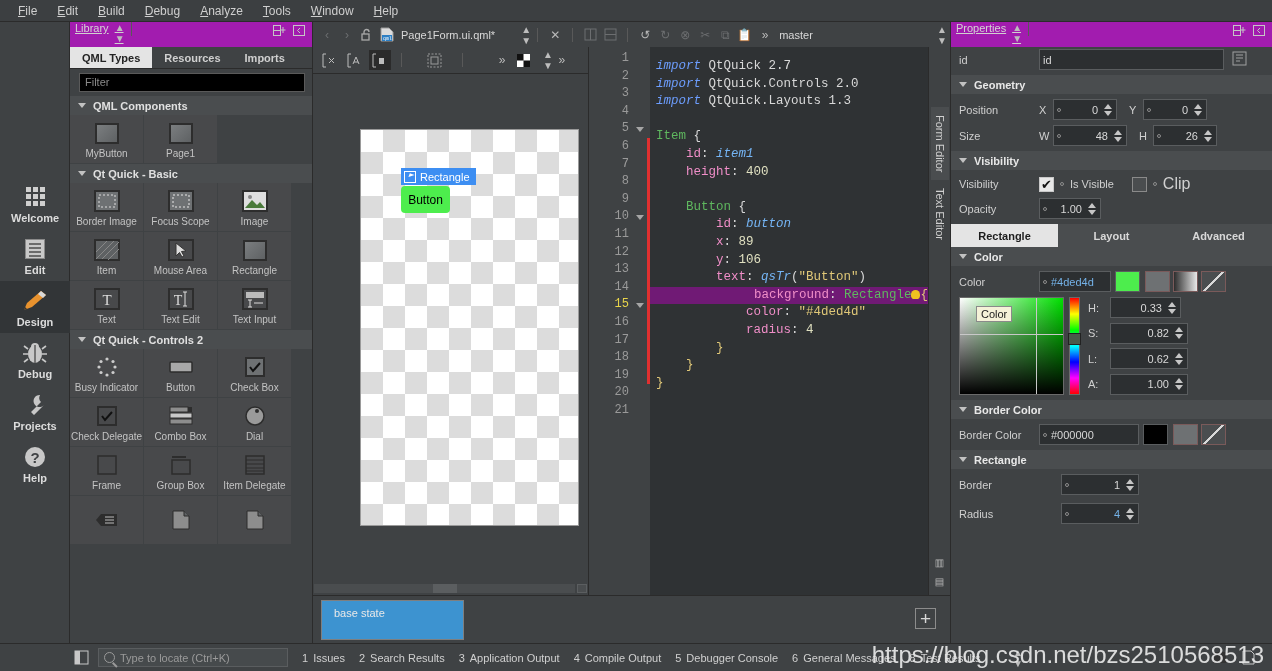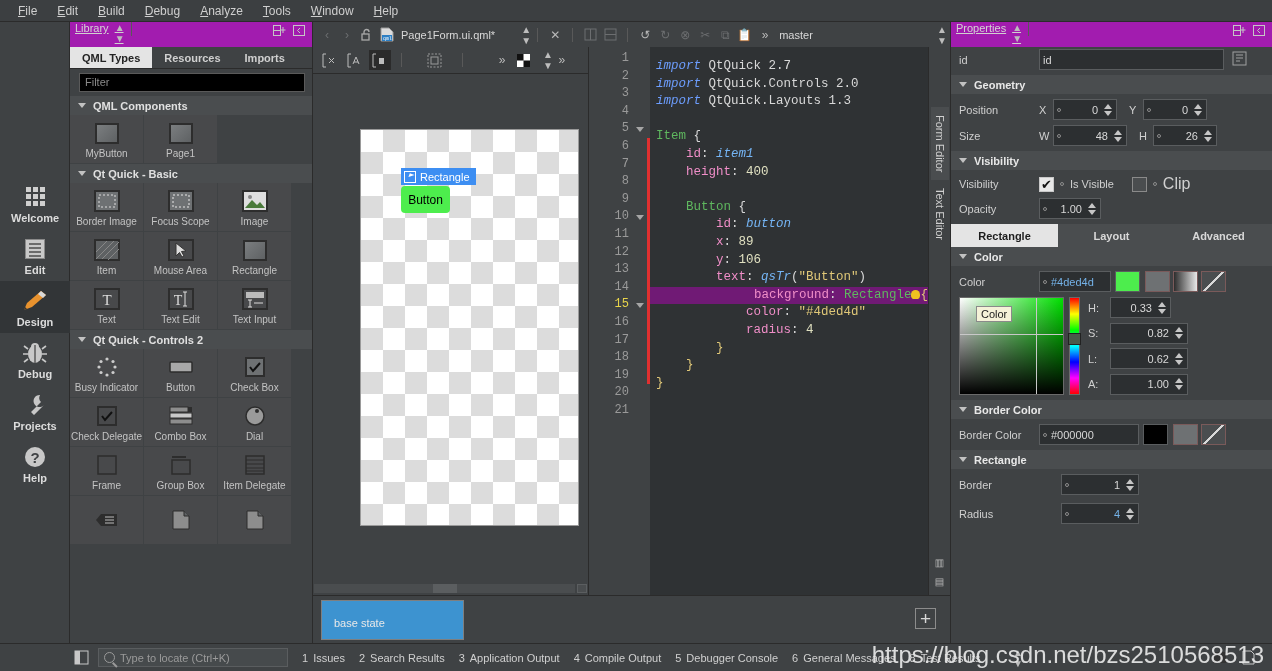--- a/index.html
+++ b/index.html
@@ -921,7 +921,7 @@
         <div class="hsla">
           <div class="hslrow">
             <span class="k">H:</span>
-            <div class="field" style="width:61px">
+            <div class="field" style="width:71px">
               <span class="val">0.33</span>
               <span class="spin">
                   <i class="up"></i>

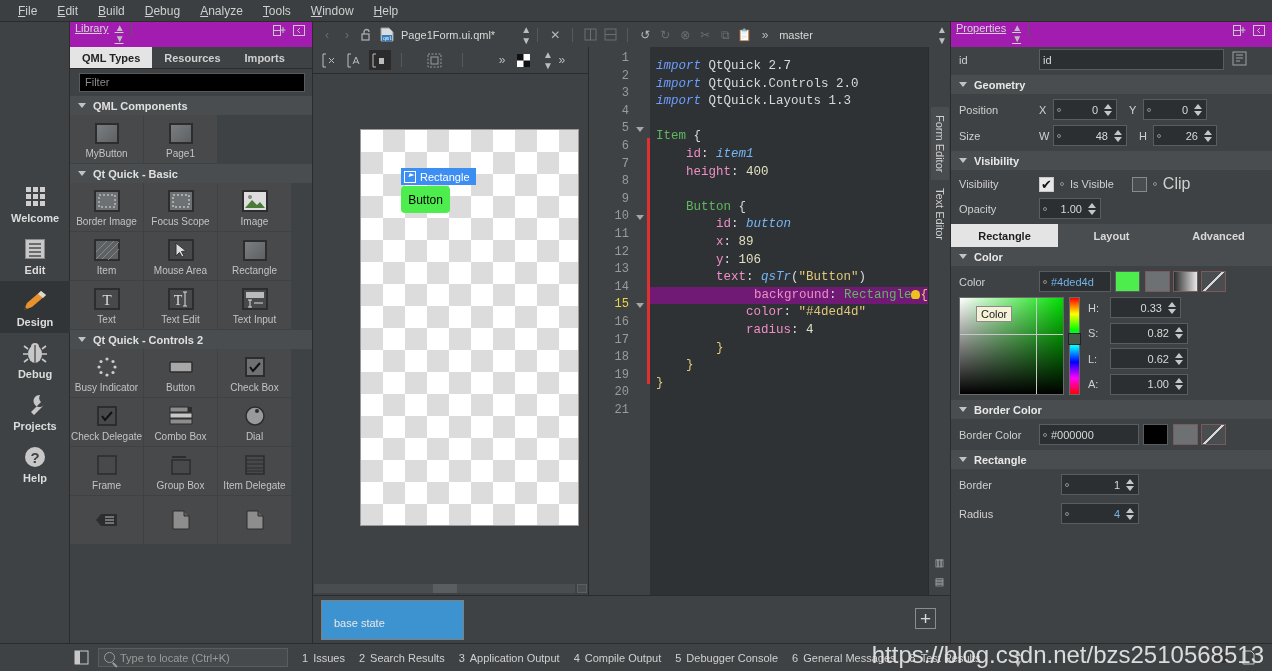--- a/index.html
+++ b/index.html
@@ -131,7 +131,7 @@
   .vticon { font-size:10px; color:#b5b5b5; margin-bottom:8px;}
 
   .statespane { height:48px; flex:0 0 48px; background:#3f4244; border-top:1px solid #2b2b2b; display:flex; align-items:center; padding:4px 8px; position:relative;}
-  .statebox { width:143px; height:40px; background:#3d93d0; border:1px solid #7f7f7f; color:#e8e8e8; font-size:11px; padding:16px 0 0 12px; cursor:pointer;}
+  .statebox { width:143px; height:40px; background:#3d93d0; border:1px solid #7f7f7f; color:#e8e8e8; font-size:11px; padding:6px 0 0 12px; cursor:pointer;}
   .plusbtn { position:absolute; right:14px; top:12px; width:21px;height:21px; border:1px solid #8c8c8c; color:#d8d8d8;
     display:flex; align-items:center; justify-content:center; font-size:19px; line-height:1; cursor:pointer;}
 

